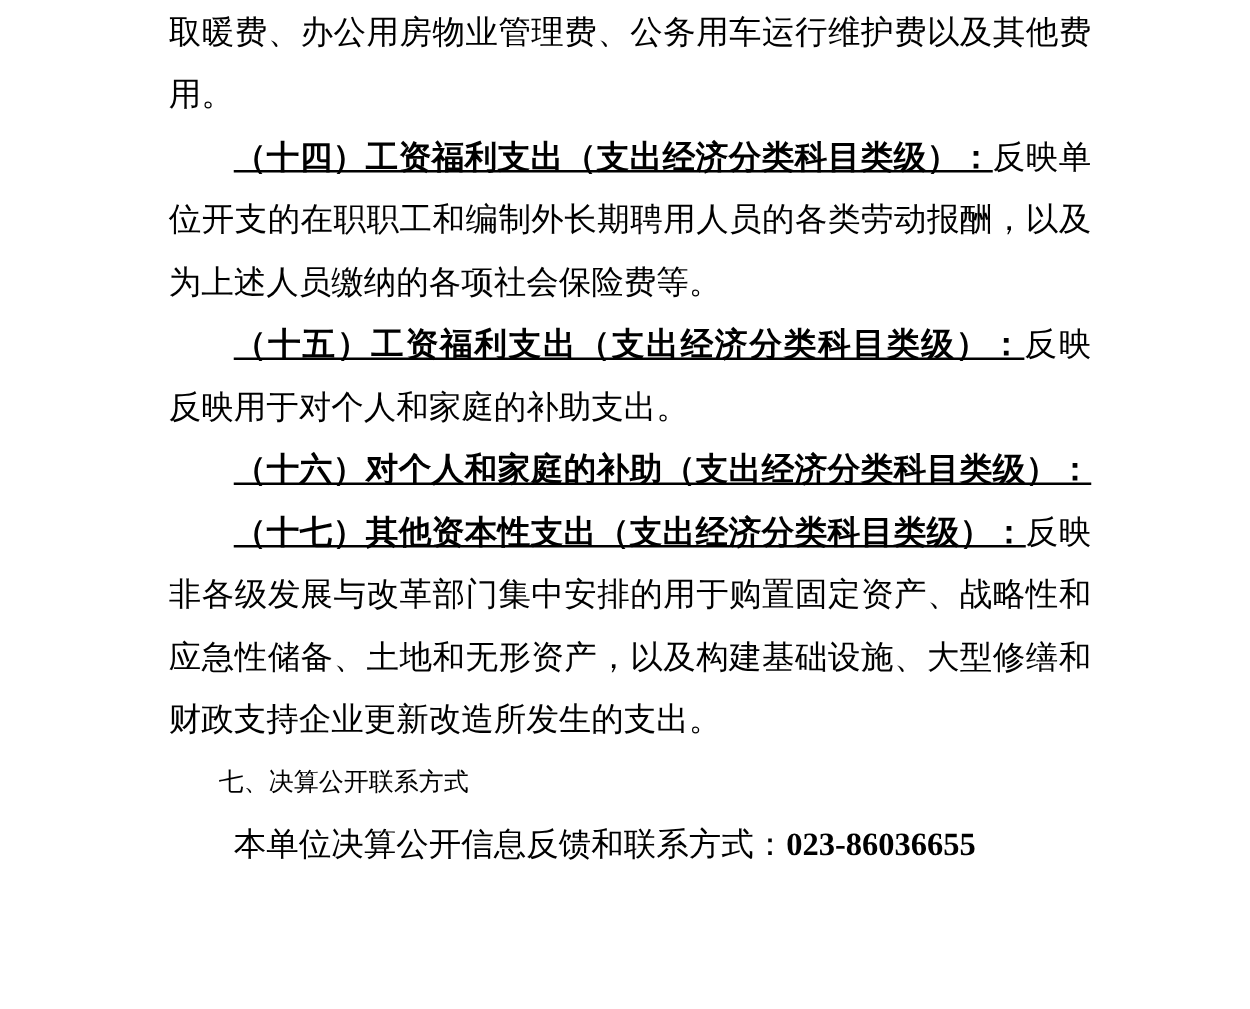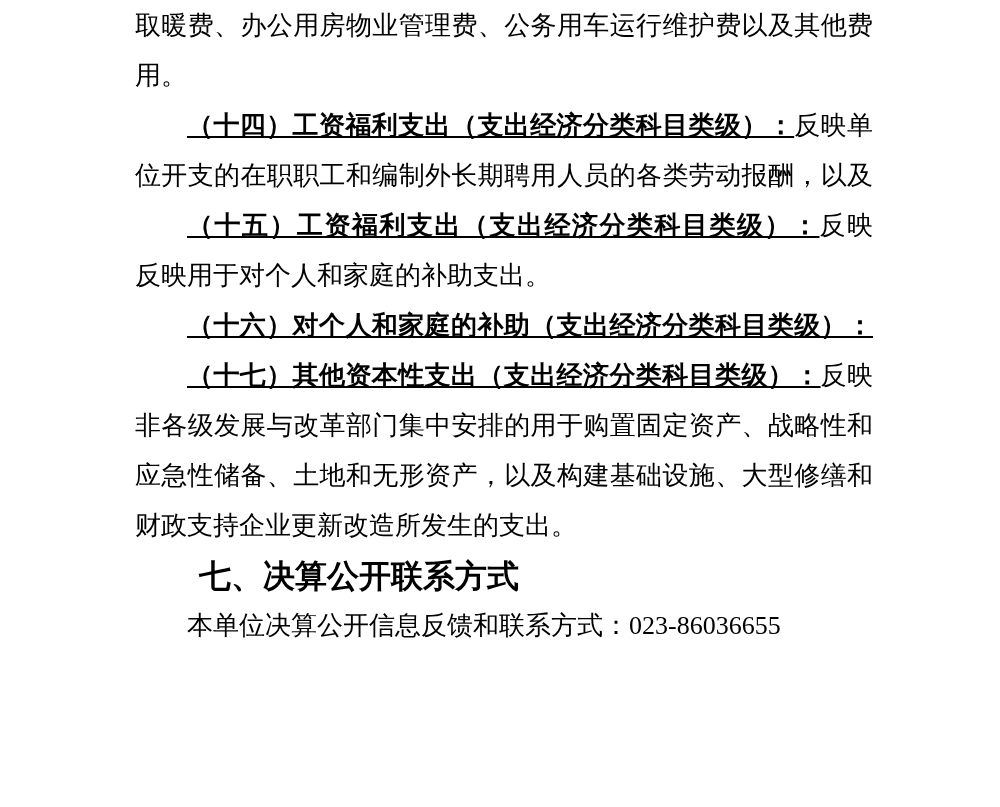--- a/index.html
+++ b/index.html
@@ -60,6 +60,7 @@
 
   <div class="line justify"><span>位开支的在职职工和编制外长期聘用人员的各类劳动报酬，以及</span></div>
 
+  <div class="line"><span>为上述人员缴纳的各项社会保险费等。</span></div>
 
   <div class="line justify indent"><span class="b">（十五）工资福利支出（支出经济分类科目类级）：</span><span>反映</span></div>
 

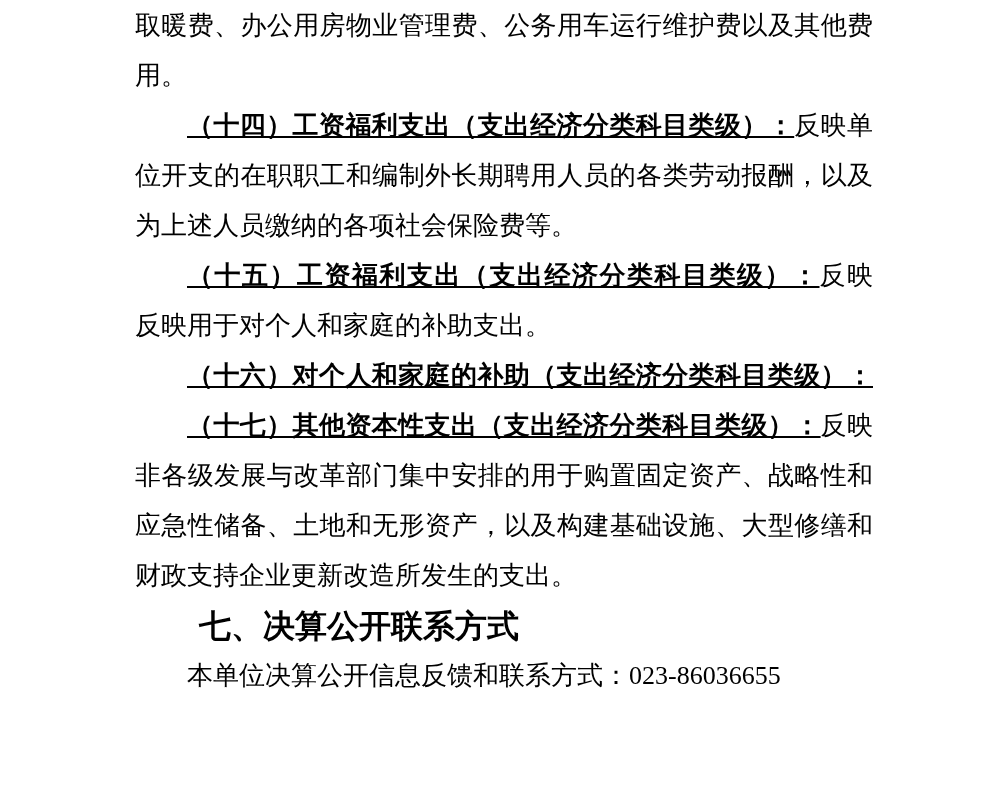--- a/index.html
+++ b/index.html
@@ -40,8 +40,8 @@
   }
   .heading {
     font-family: "Liberation Sans", "DejaVu Sans", sans-serif;
-    font-weight: 700;
-    font-size: 32px;
+    font-weight: 400;
+    font-size: 20px;
   }
   .phone {
     font-family: "Liberation Serif", serif;

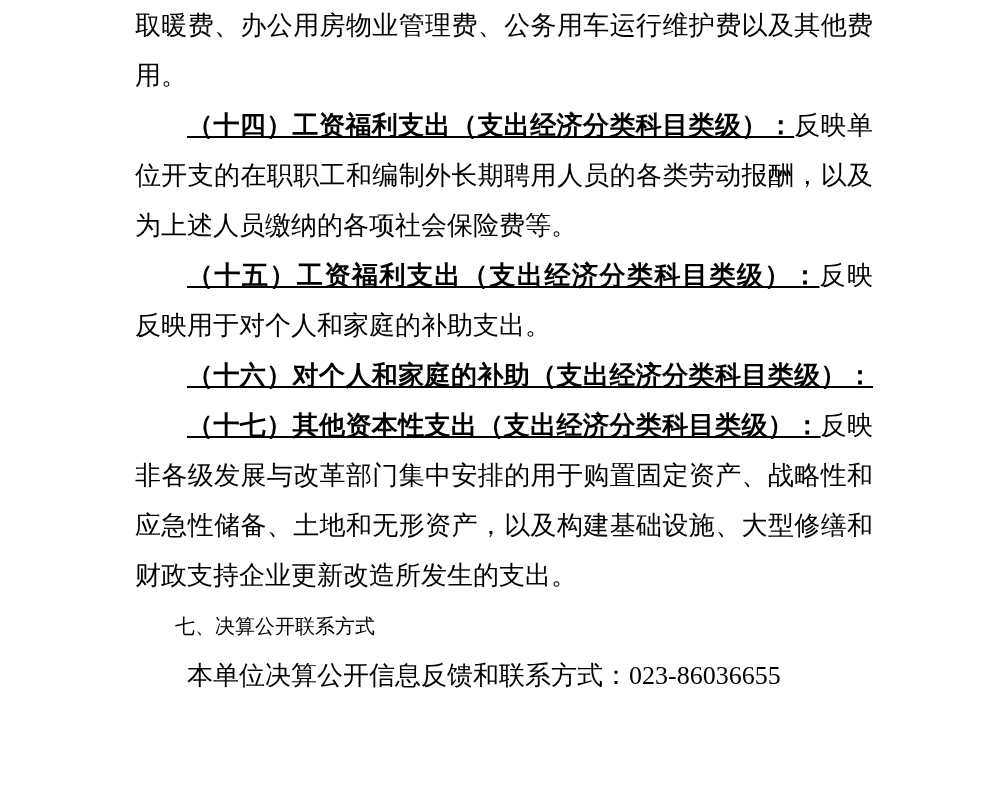--- a/index.html
+++ b/index.html
@@ -45,6 +45,7 @@
   }
   .phone {
     font-family: "Liberation Serif", serif;
+    font-weight: bold;
   }
 </style>
 </head>

